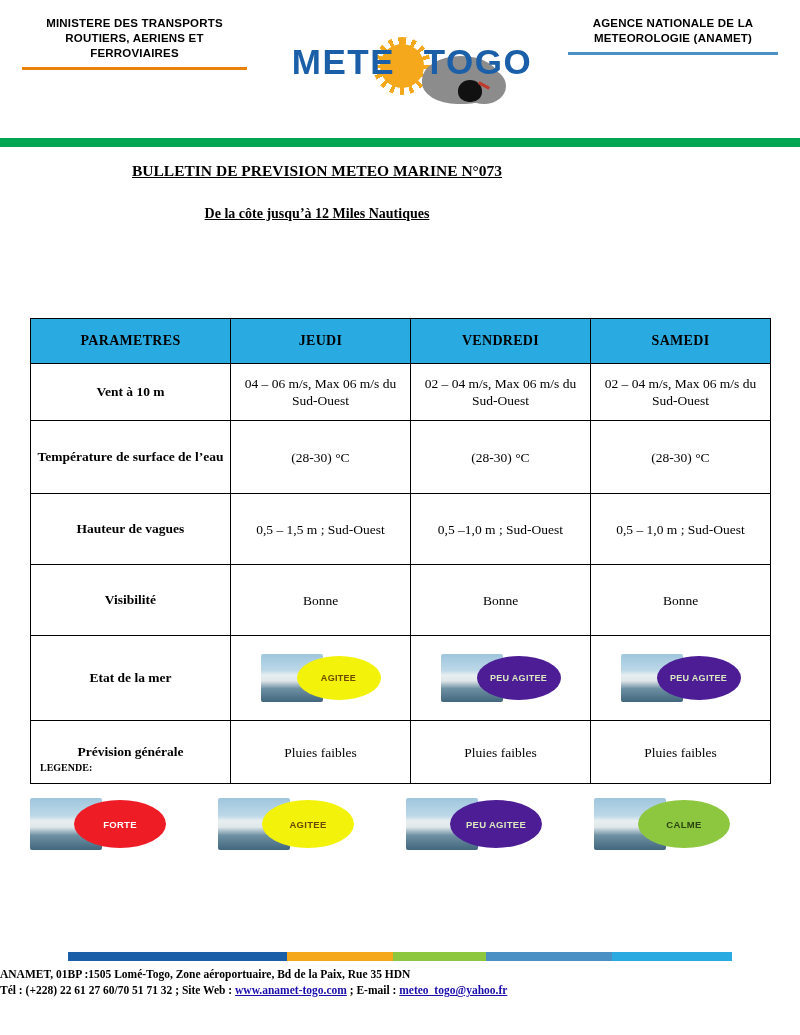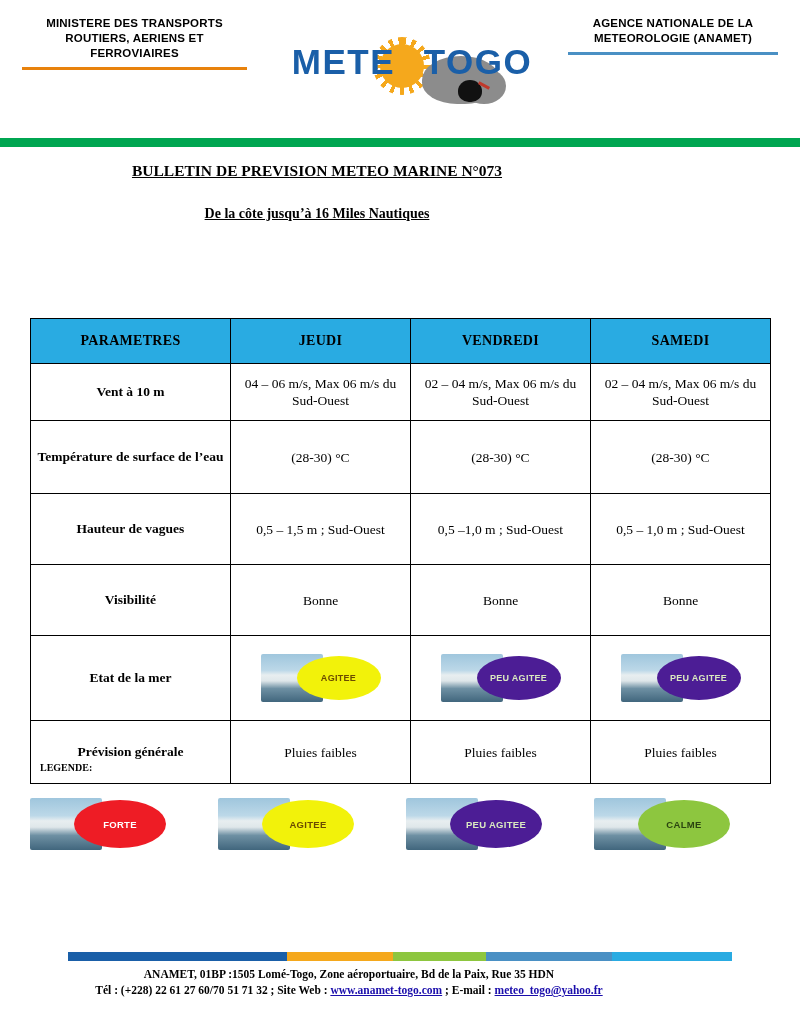--- a/index.html
+++ b/index.html
@@ -344,7 +344,7 @@
 
 <div class="titles">
   <div class="t1">BULLETIN DE PREVISION METEO MARINE N°073</div>
-  <div class="t2">De la côte jusqu’à 16 Miles Nautiques</div>
+  <div class="t2">De la côte jusqu’à 12 Miles Nautiques</div>
 </div>
 
 <table class="bulletin">

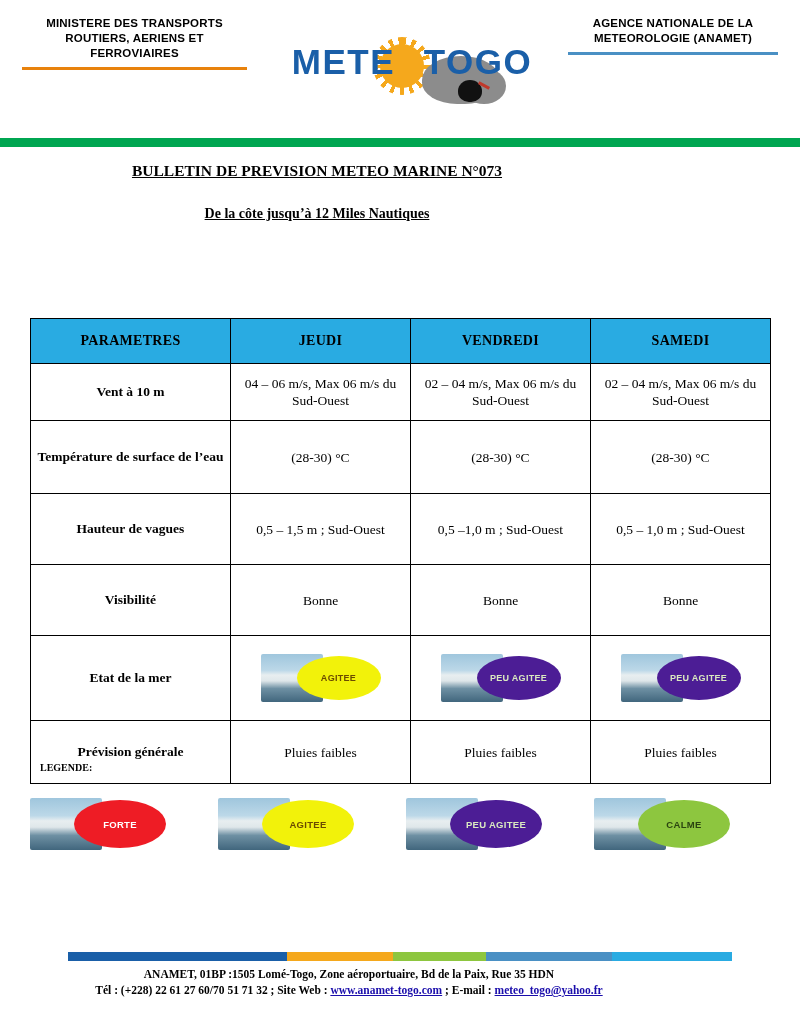--- a/index.html
+++ b/index.html
@@ -305,7 +305,6 @@
     top: 966px;
     left: 0;
     width: 698px;
-    text-align: center;
     font-size: 11.5px;
     font-weight: bold;
     line-height: 16px;

